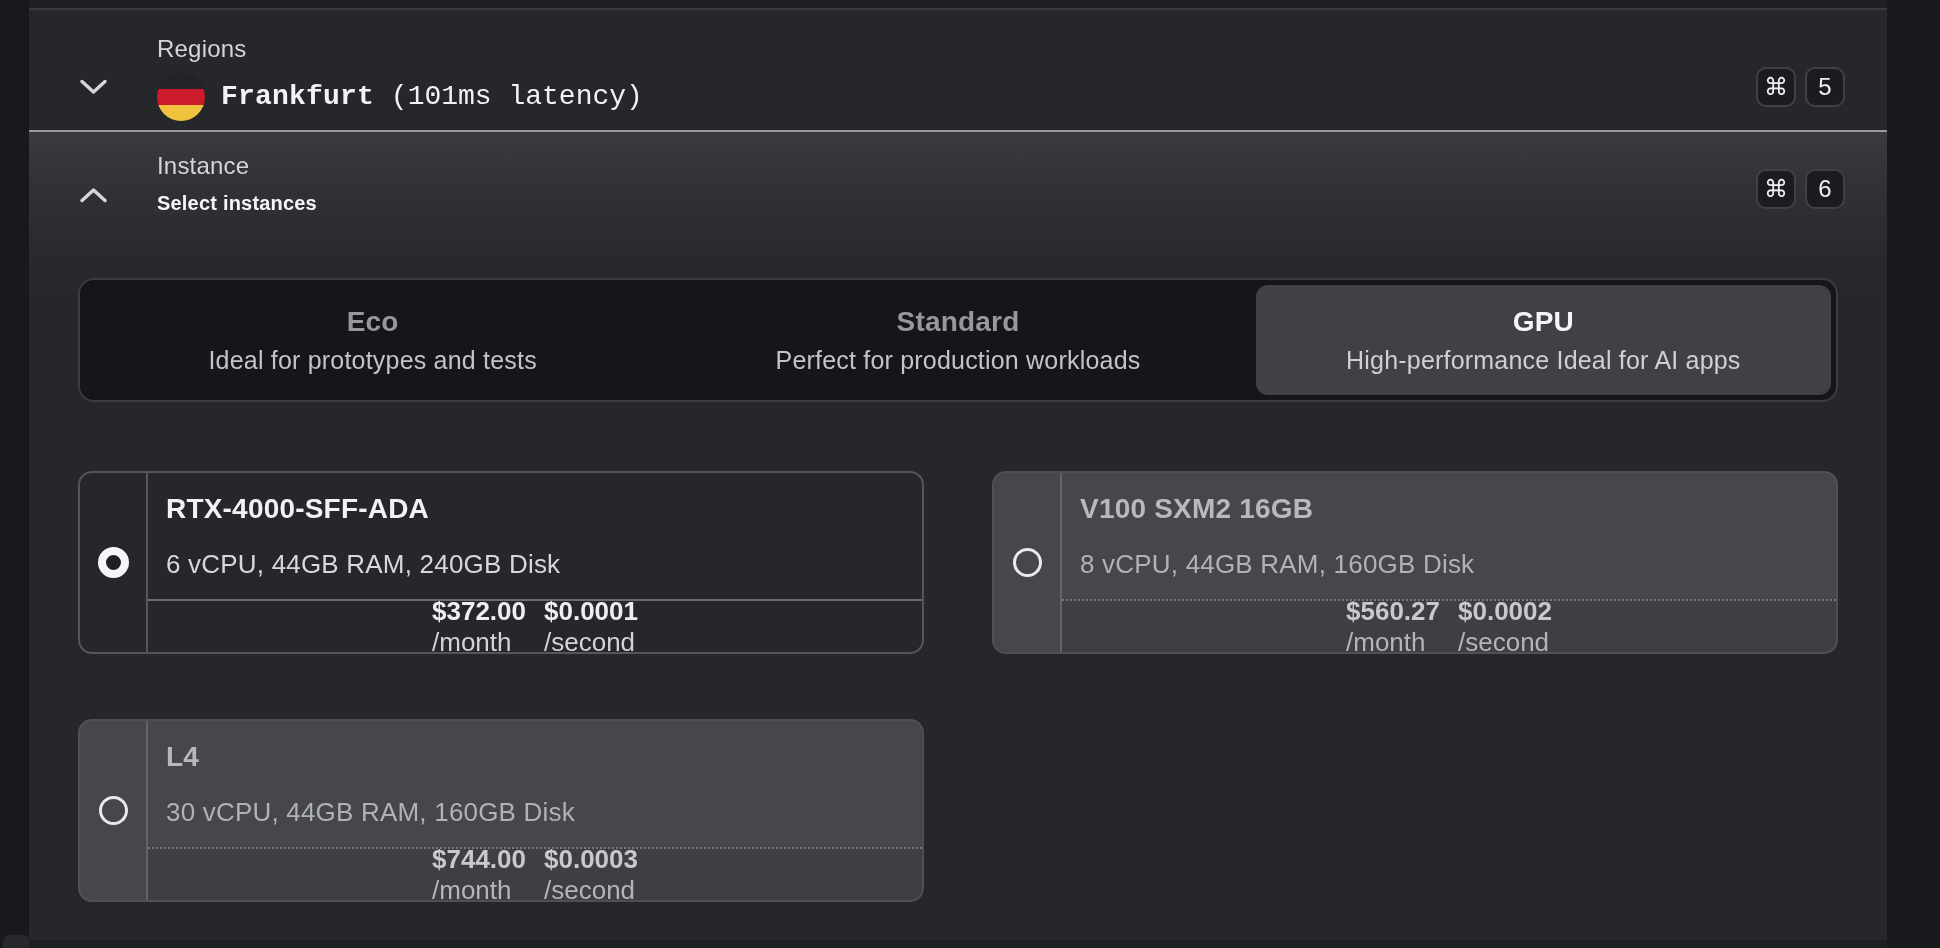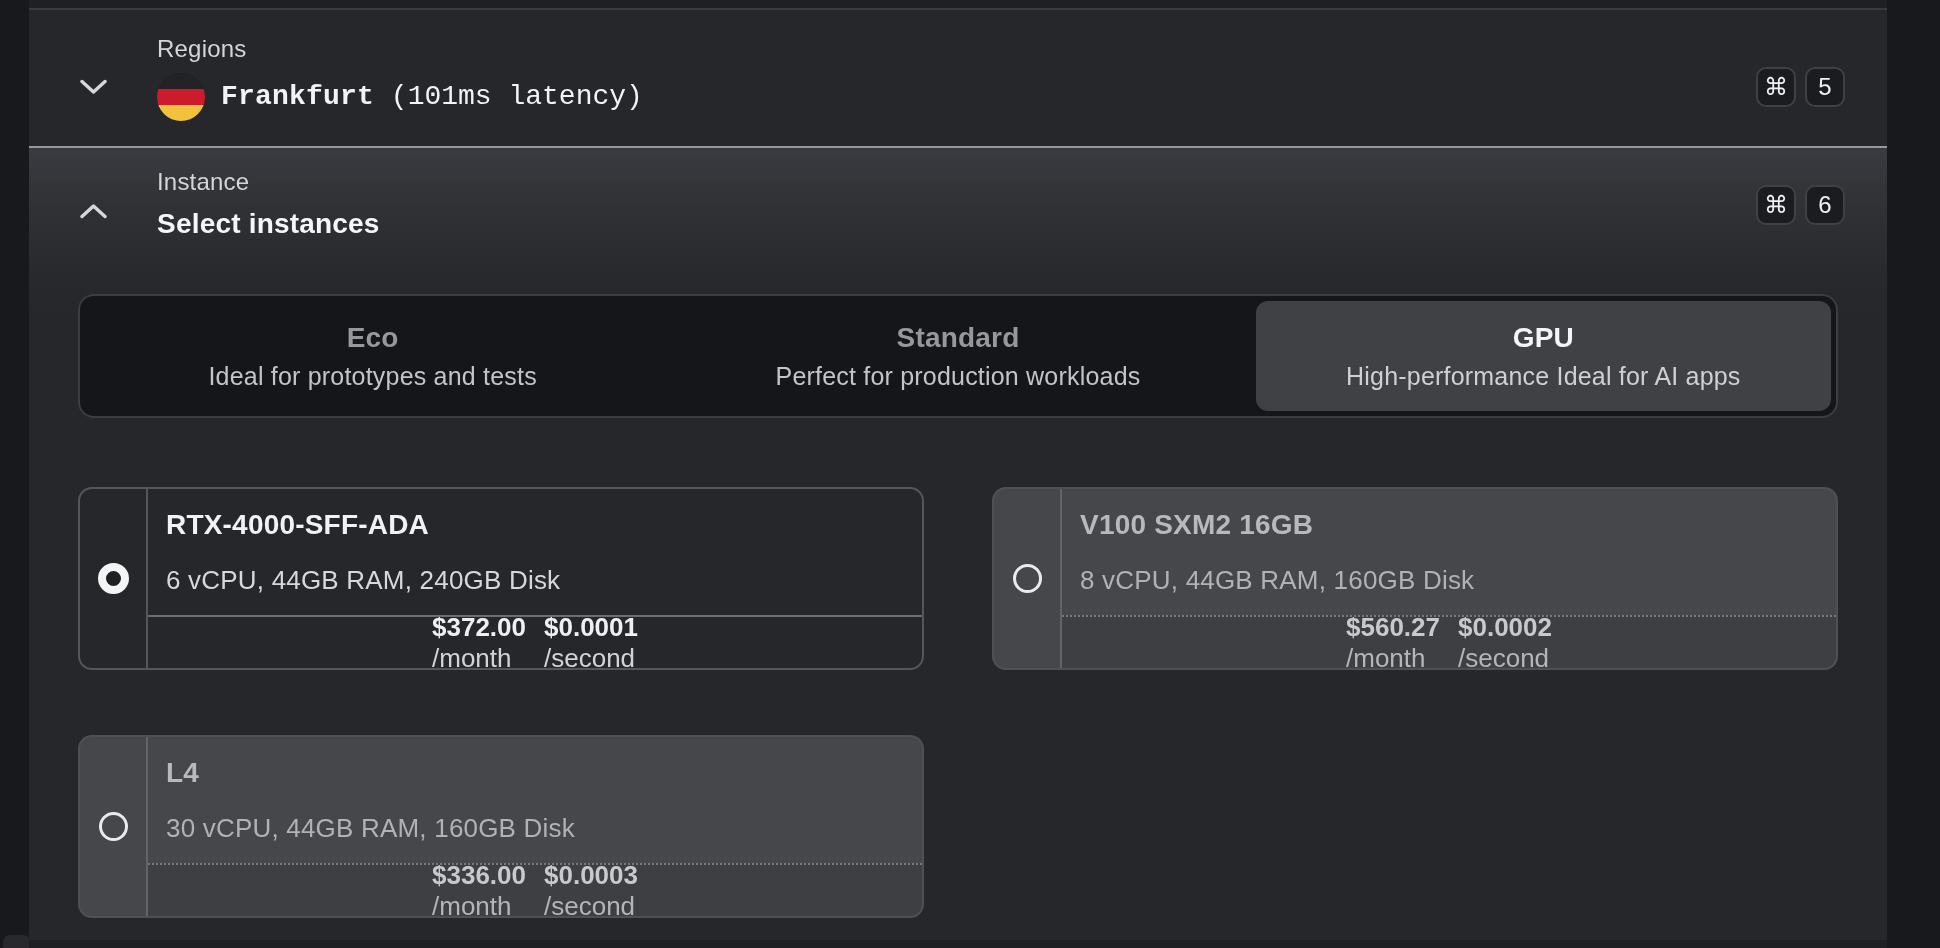--- a/index.html
+++ b/index.html
@@ -22,7 +22,7 @@
   }
   
   .regions {
-    position:relative; height:136px; background:#26272a;
+    position:relative; height:120px; background:#26272a;
   }
   .chev {
     position:absolute; left:49px; width:30px; height:30px;

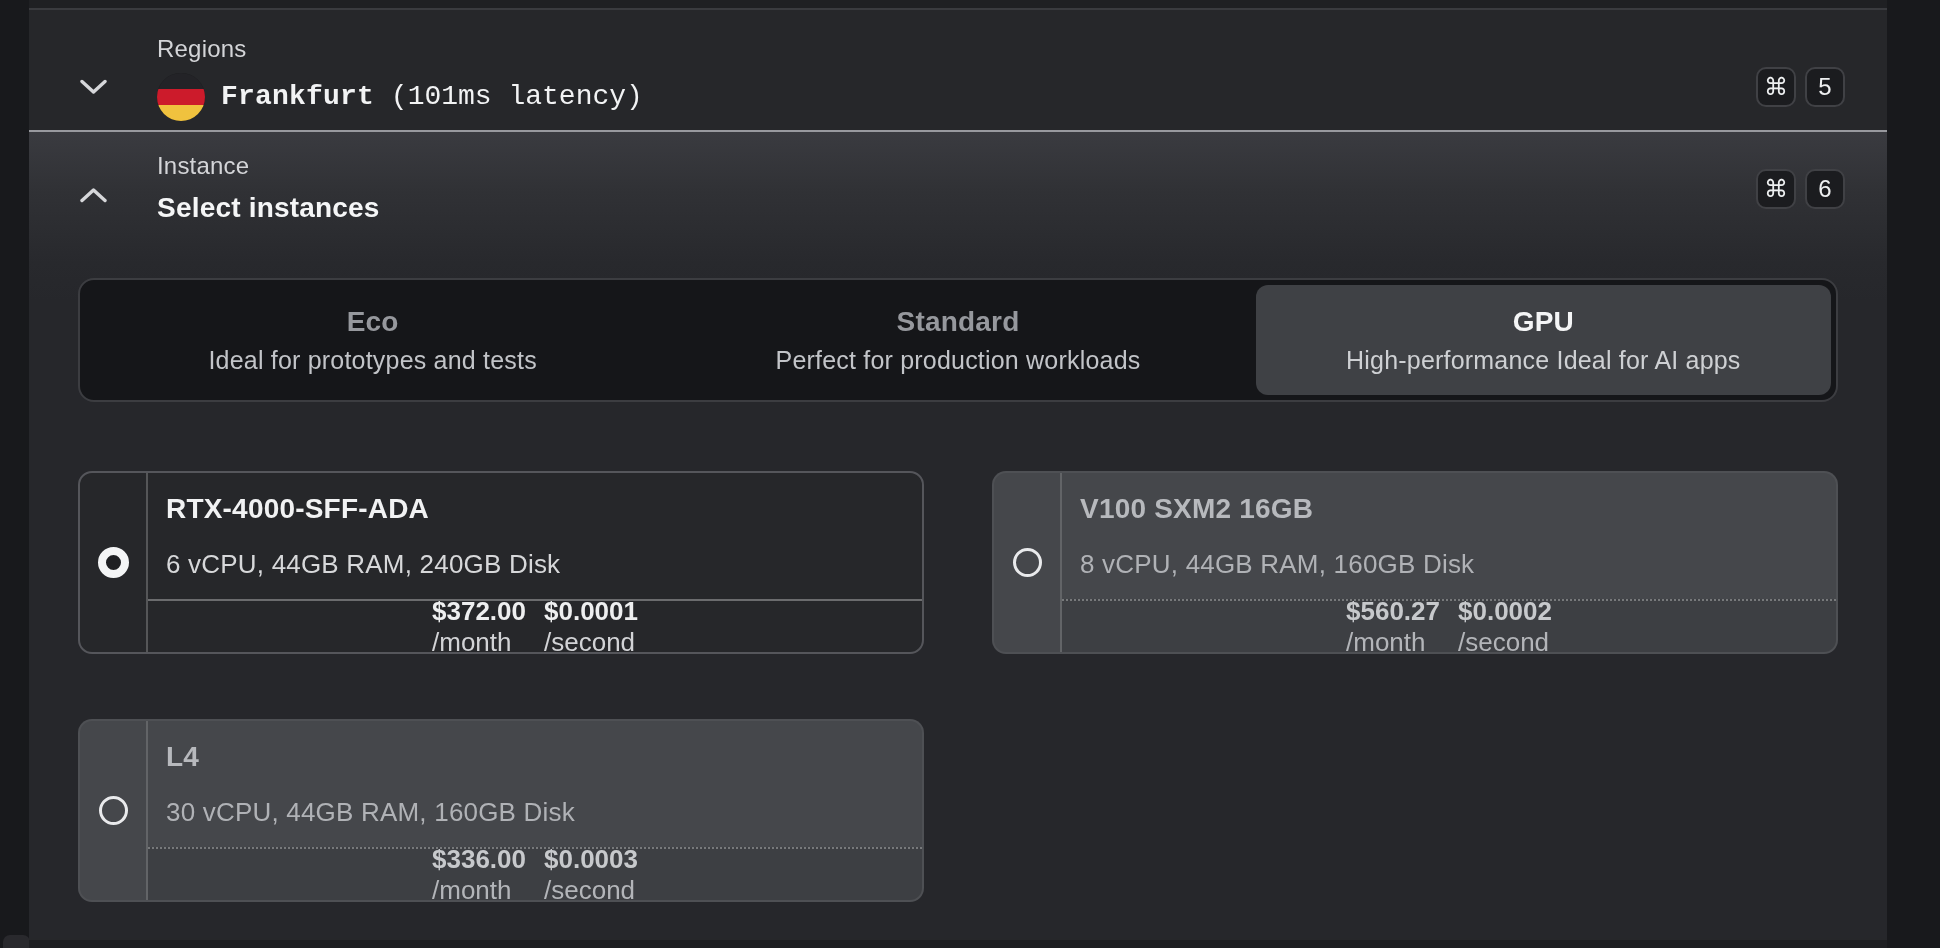--- a/index.html
+++ b/index.html
@@ -66,7 +66,7 @@
   .instance .chev { top:48px; }
   .instance .section-text { top:21px; }
   .section-title {
-    margin-top:13px; font-size:28px; font-weight:bold; color:#f5f6f7; letter-spacing:.2px;
+    margin-top:13px; font-size:20px; font-weight:bold; color:#f5f6f7; letter-spacing:.2px;
   }
   .instance .keys { top:37px; }
   

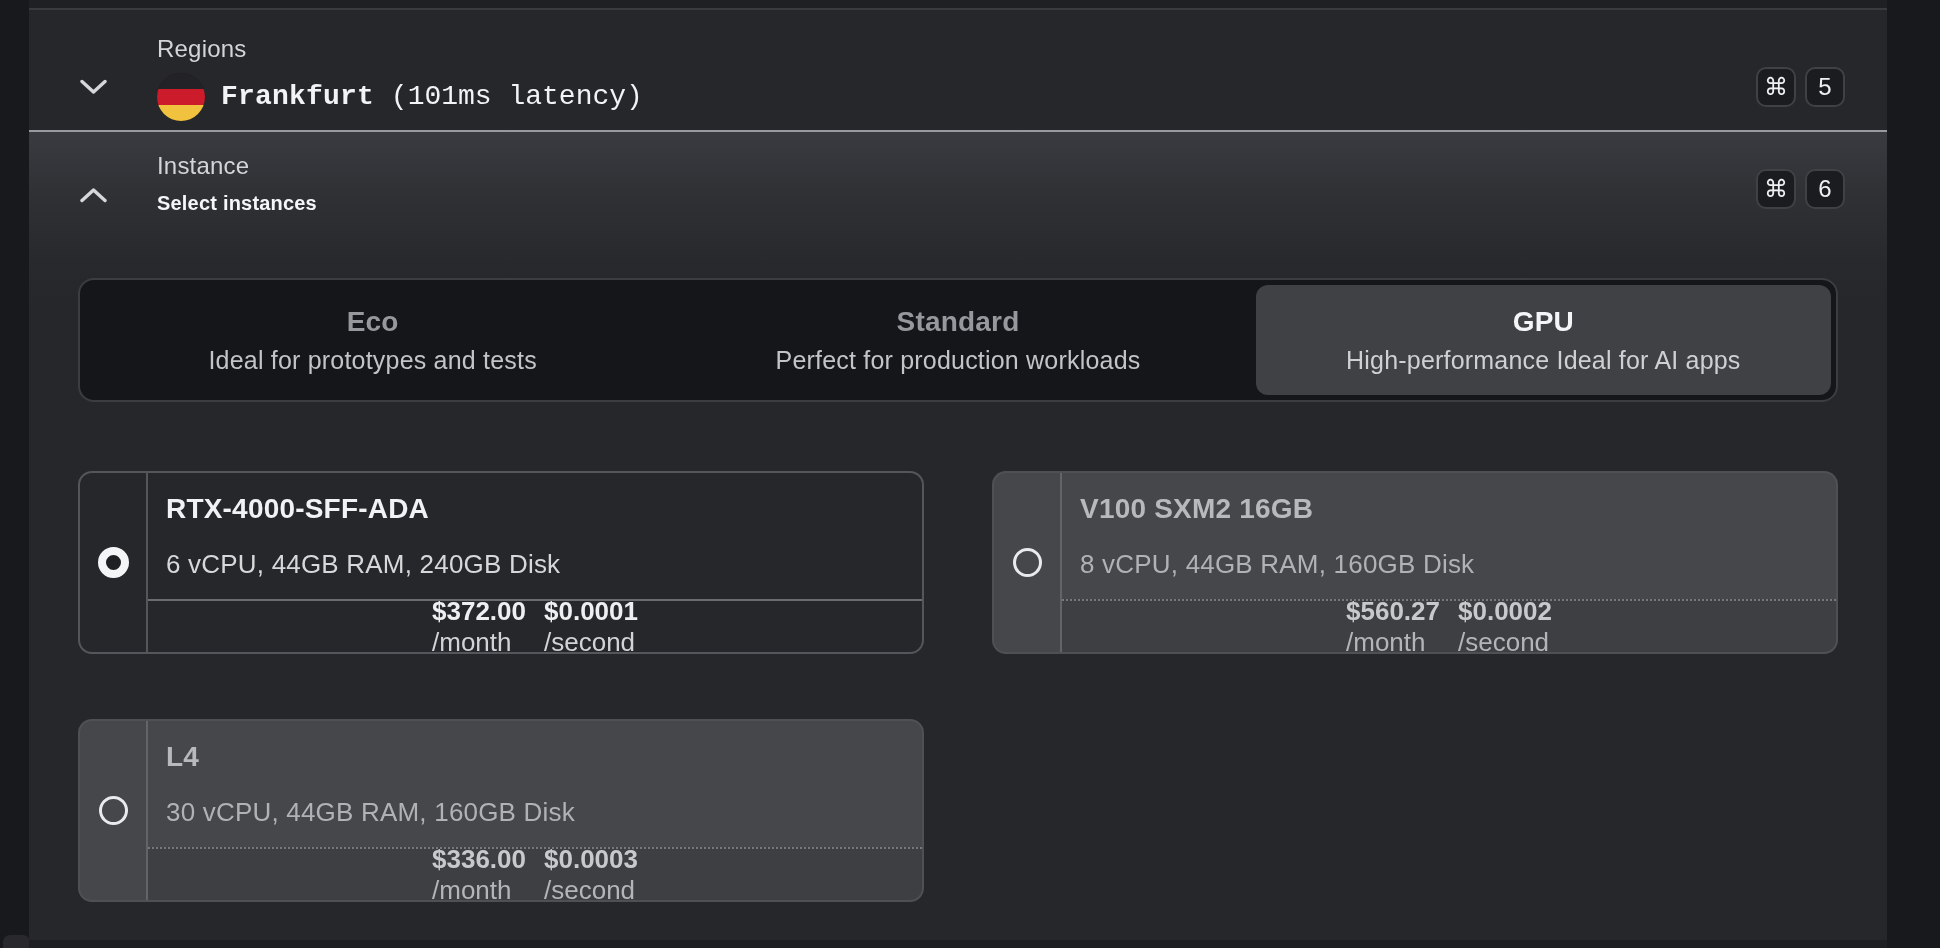--- a/index.html
+++ b/index.html
@@ -254,7 +254,7 @@
           </div>
           <div class="card-footer">
             <span class="price-pair">
-                <span class="p-strong">$336.00</span>
+                <span class="p-strong">$744.00</span>
                 <span>/month</span>
               </span>
             <span class="price-pair">

